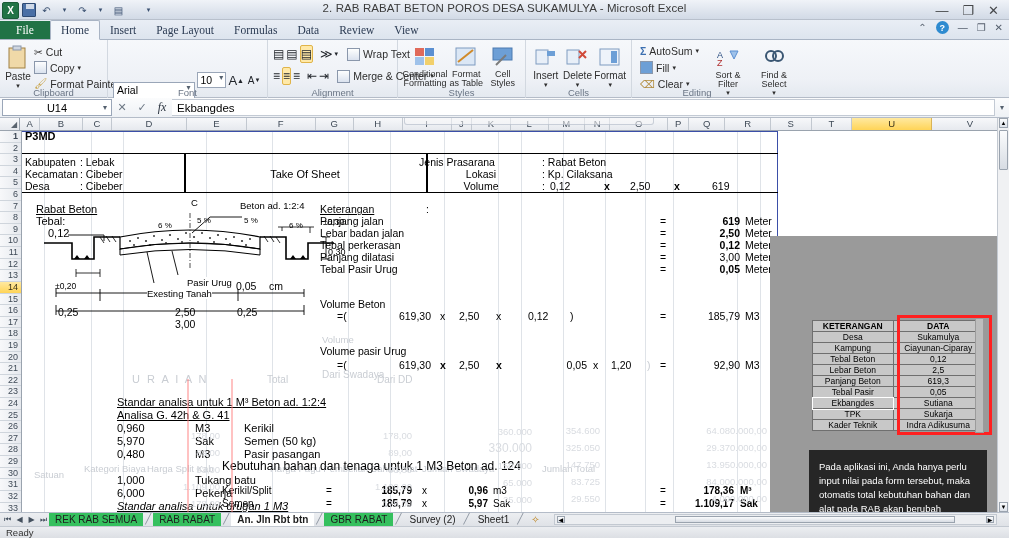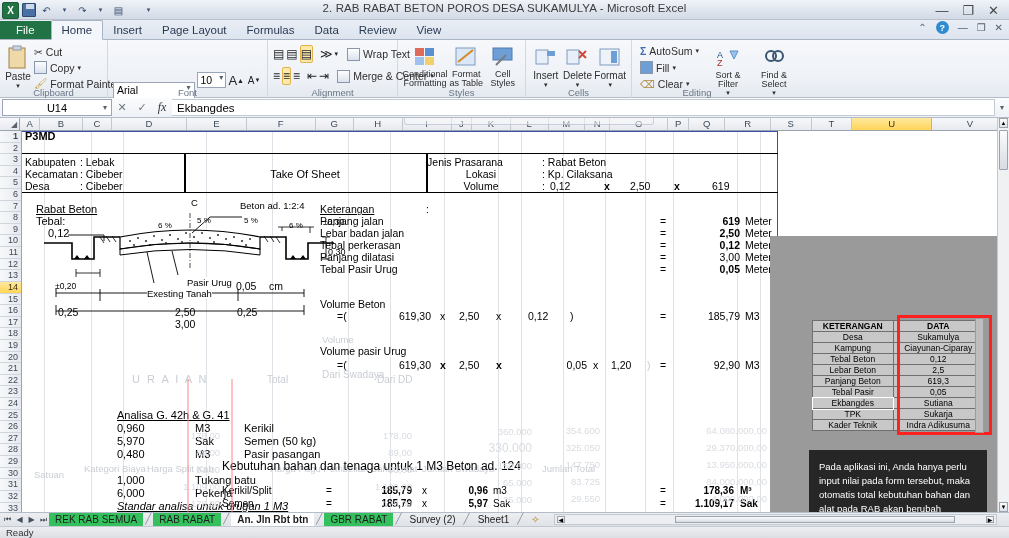--- a/index.html
+++ b/index.html
@@ -34,7 +34,7 @@
     background:linear-gradient(#e9eef5,#dde4ee); border-bottom:1px solid #a9b4c4;
     display:flex; align-items:flex-end; font-size:11.5px;
   }
-  .tab { padding:3px 10px 3px; color:#2a3a52; cursor:default; }
+  .tab { padding:3px 10px 3px; color:#2a3a52; cursor:default;font-family:Liberation Serif, serif; }
   .tab.file { background:#217346; color:#fff; font-weight:normal; padding:3px 16px 3px; }
   .tab.active { background:#f3f6fa; border:1px solid #a9b4c4; border-bottom:1px solid #f3f6fa;
                 margin-bottom:-1px; border-radius:2px 2px 0 0; }

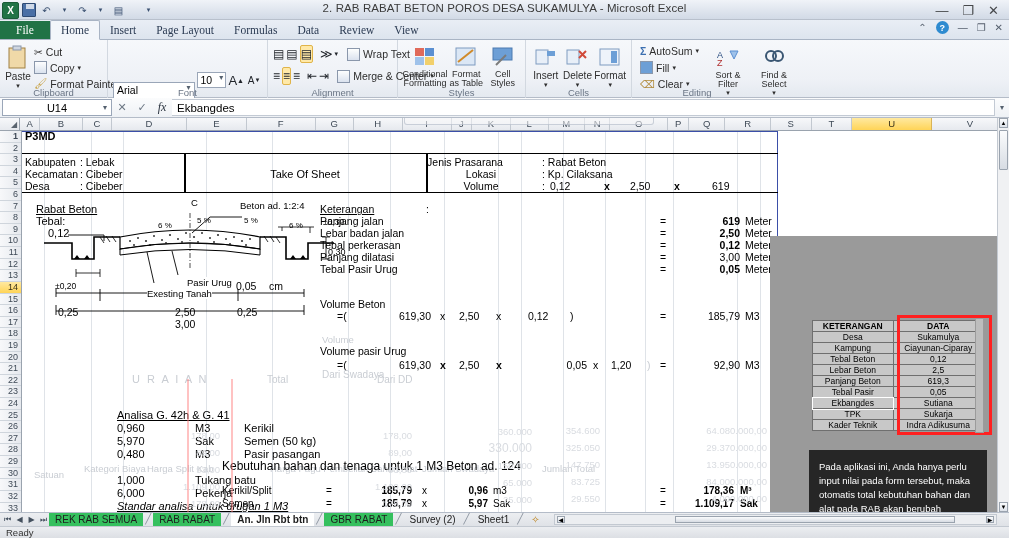--- a/index.html
+++ b/index.html
@@ -503,7 +503,7 @@
 
     <div class="cell" style="left:162px;top:38px;width:242px;text-align:center;font-size:11px">Take Of Sheet</div>
 
-    <div class="cell c" style="left:388px;top:26px;width:110px">Jenis Prasarana</div>
+    <div class="cell c" style="left:380px;top:26px;width:110px">Jenis Prasarana</div>
     <div class="cell" style="left:520px;top:26px">: Rabat Beton</div>
     <div class="cell c" style="left:404px;top:38px;width:110px">Lokasi</div>
     <div class="cell" style="left:520px;top:38px">: Kp. Cilaksana</div>

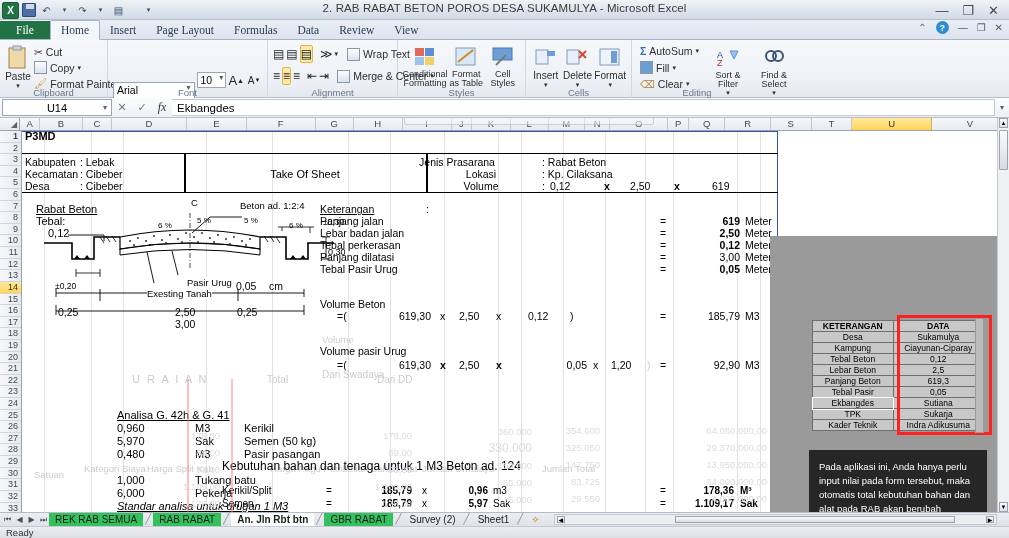--- a/index.html
+++ b/index.html
@@ -671,6 +671,7 @@
     <div class="cell ghost" style="left:400px;top:332px;font-size:9.5px">Jumlah Swadaya</div>
     <div class="cell ghost" style="left:520px;top:332px;font-size:9.5px">Jumlah Total</div>
 
+    <div class="cell u" style="left:95px;top:266px;font-size:11px">Standar analisa untuk 1 M³ Beton ad. 1:2:4</div>
     <div class="cell u" style="left:95px;top:279px;font-size:11px">Analisa G. 42h &amp; G. 41</div>
 
     <div class="cell" style="left:95px;top:292px;font-size:11px">0,960</div>

